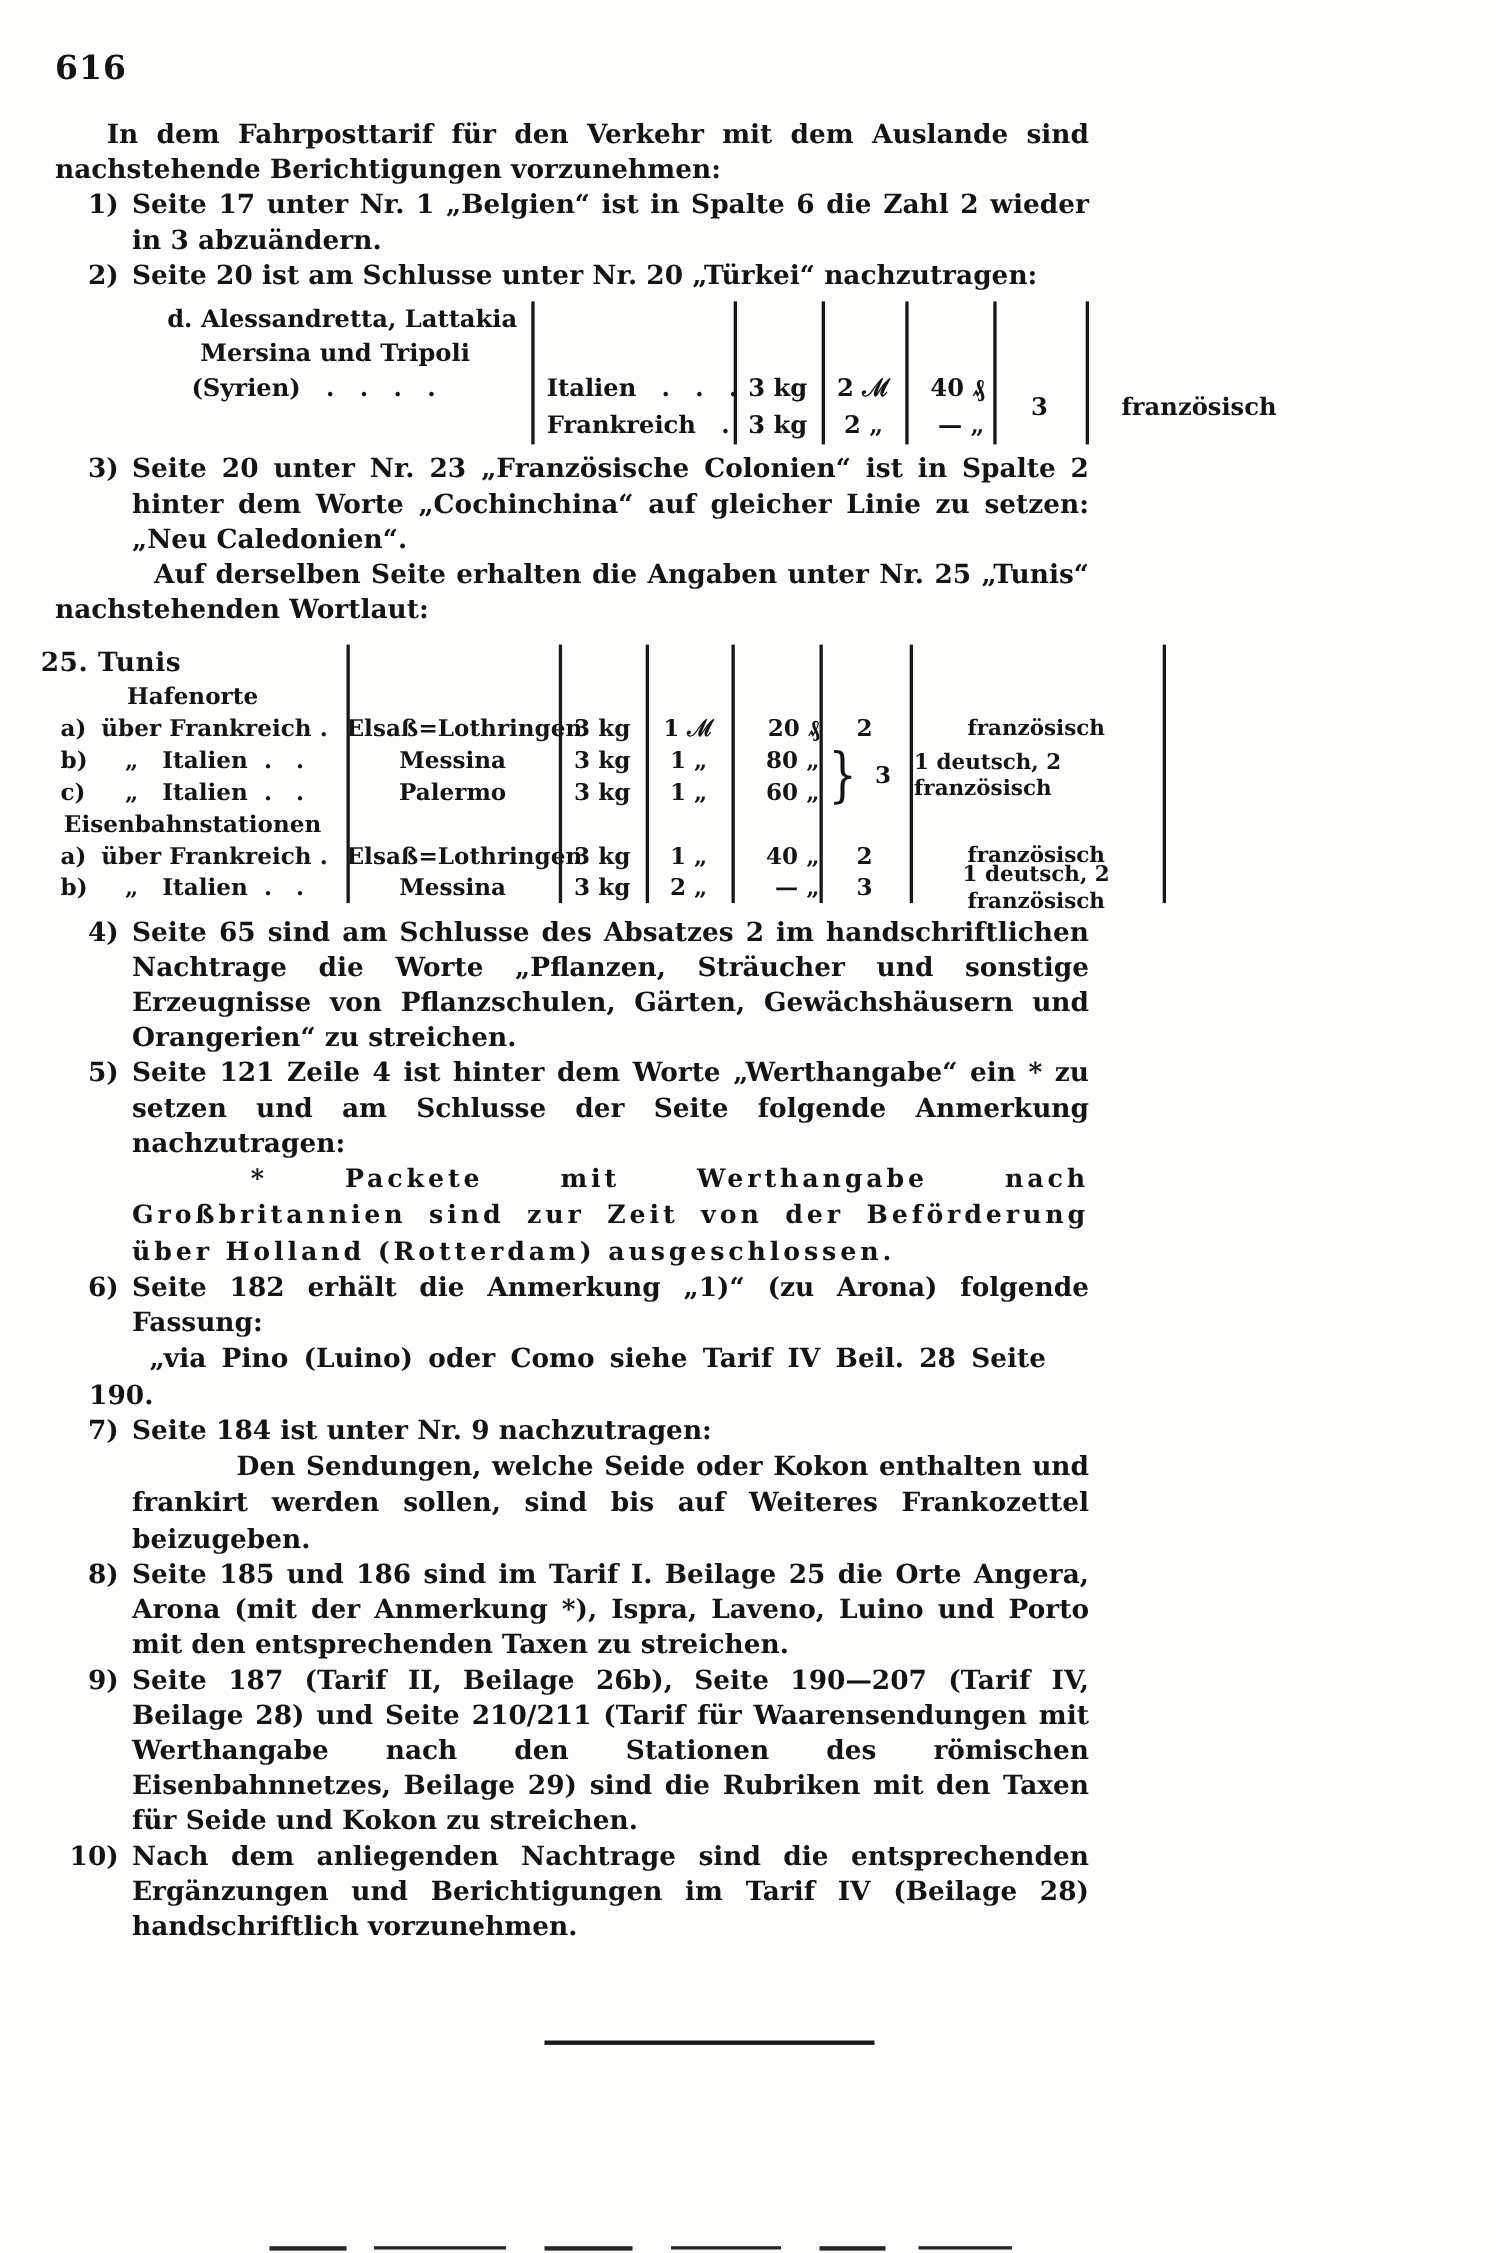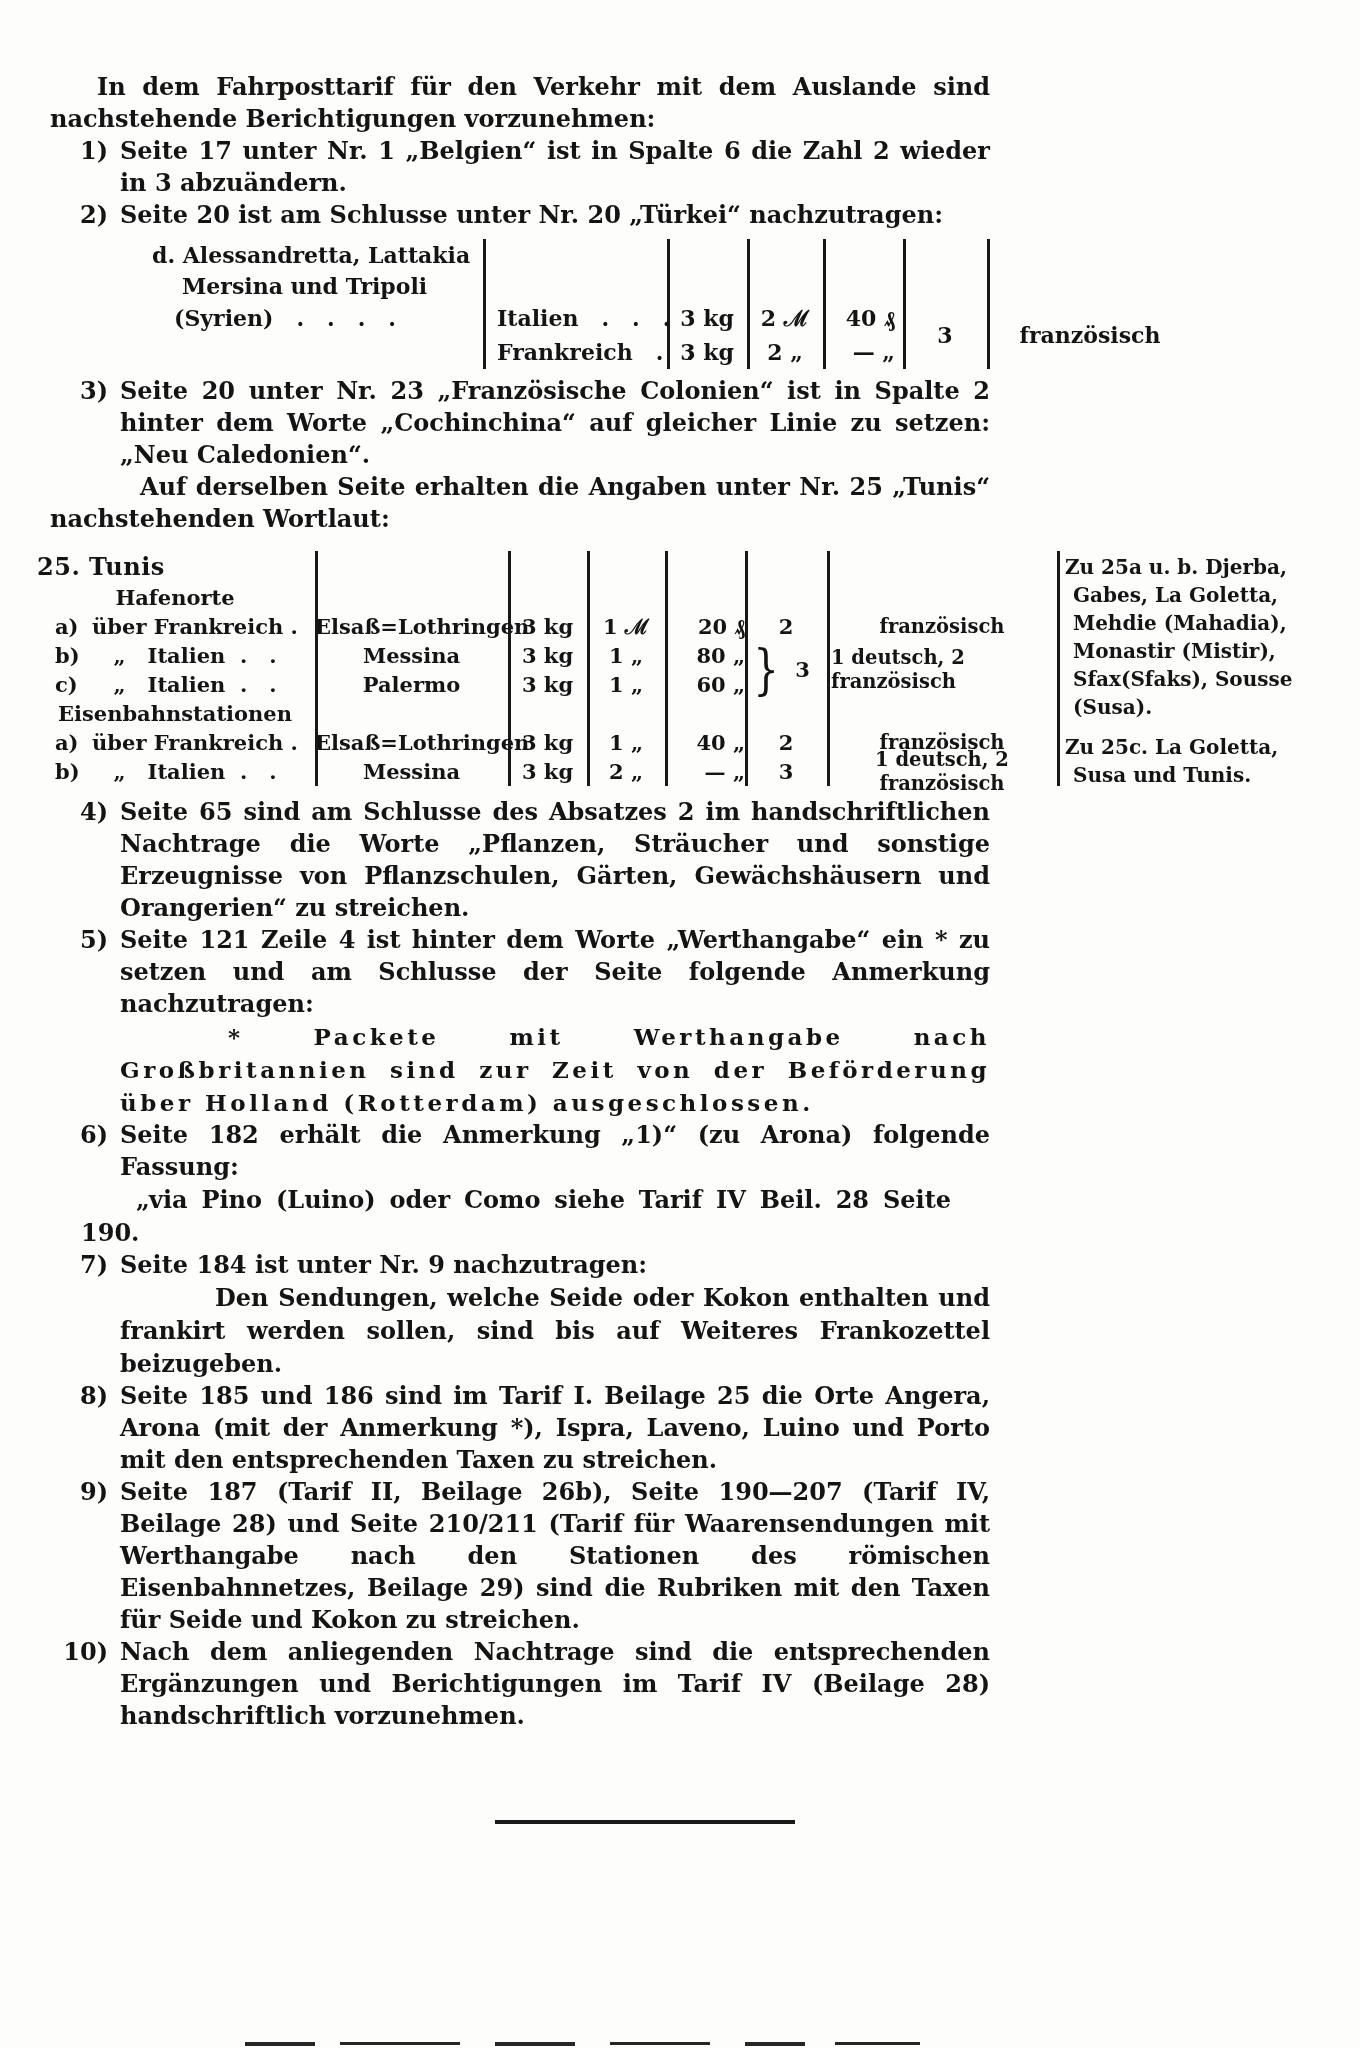--- a/index.html
+++ b/index.html
@@ -88,6 +88,7 @@
 
 <div class="page">
 
+  <div class="pagenum">616</div>
 
   <p class="intro">In dem Fahrposttarif für den Verkehr mit dem Auslande sind nachstehende Berichtigungen vorzunehmen:</p>
 

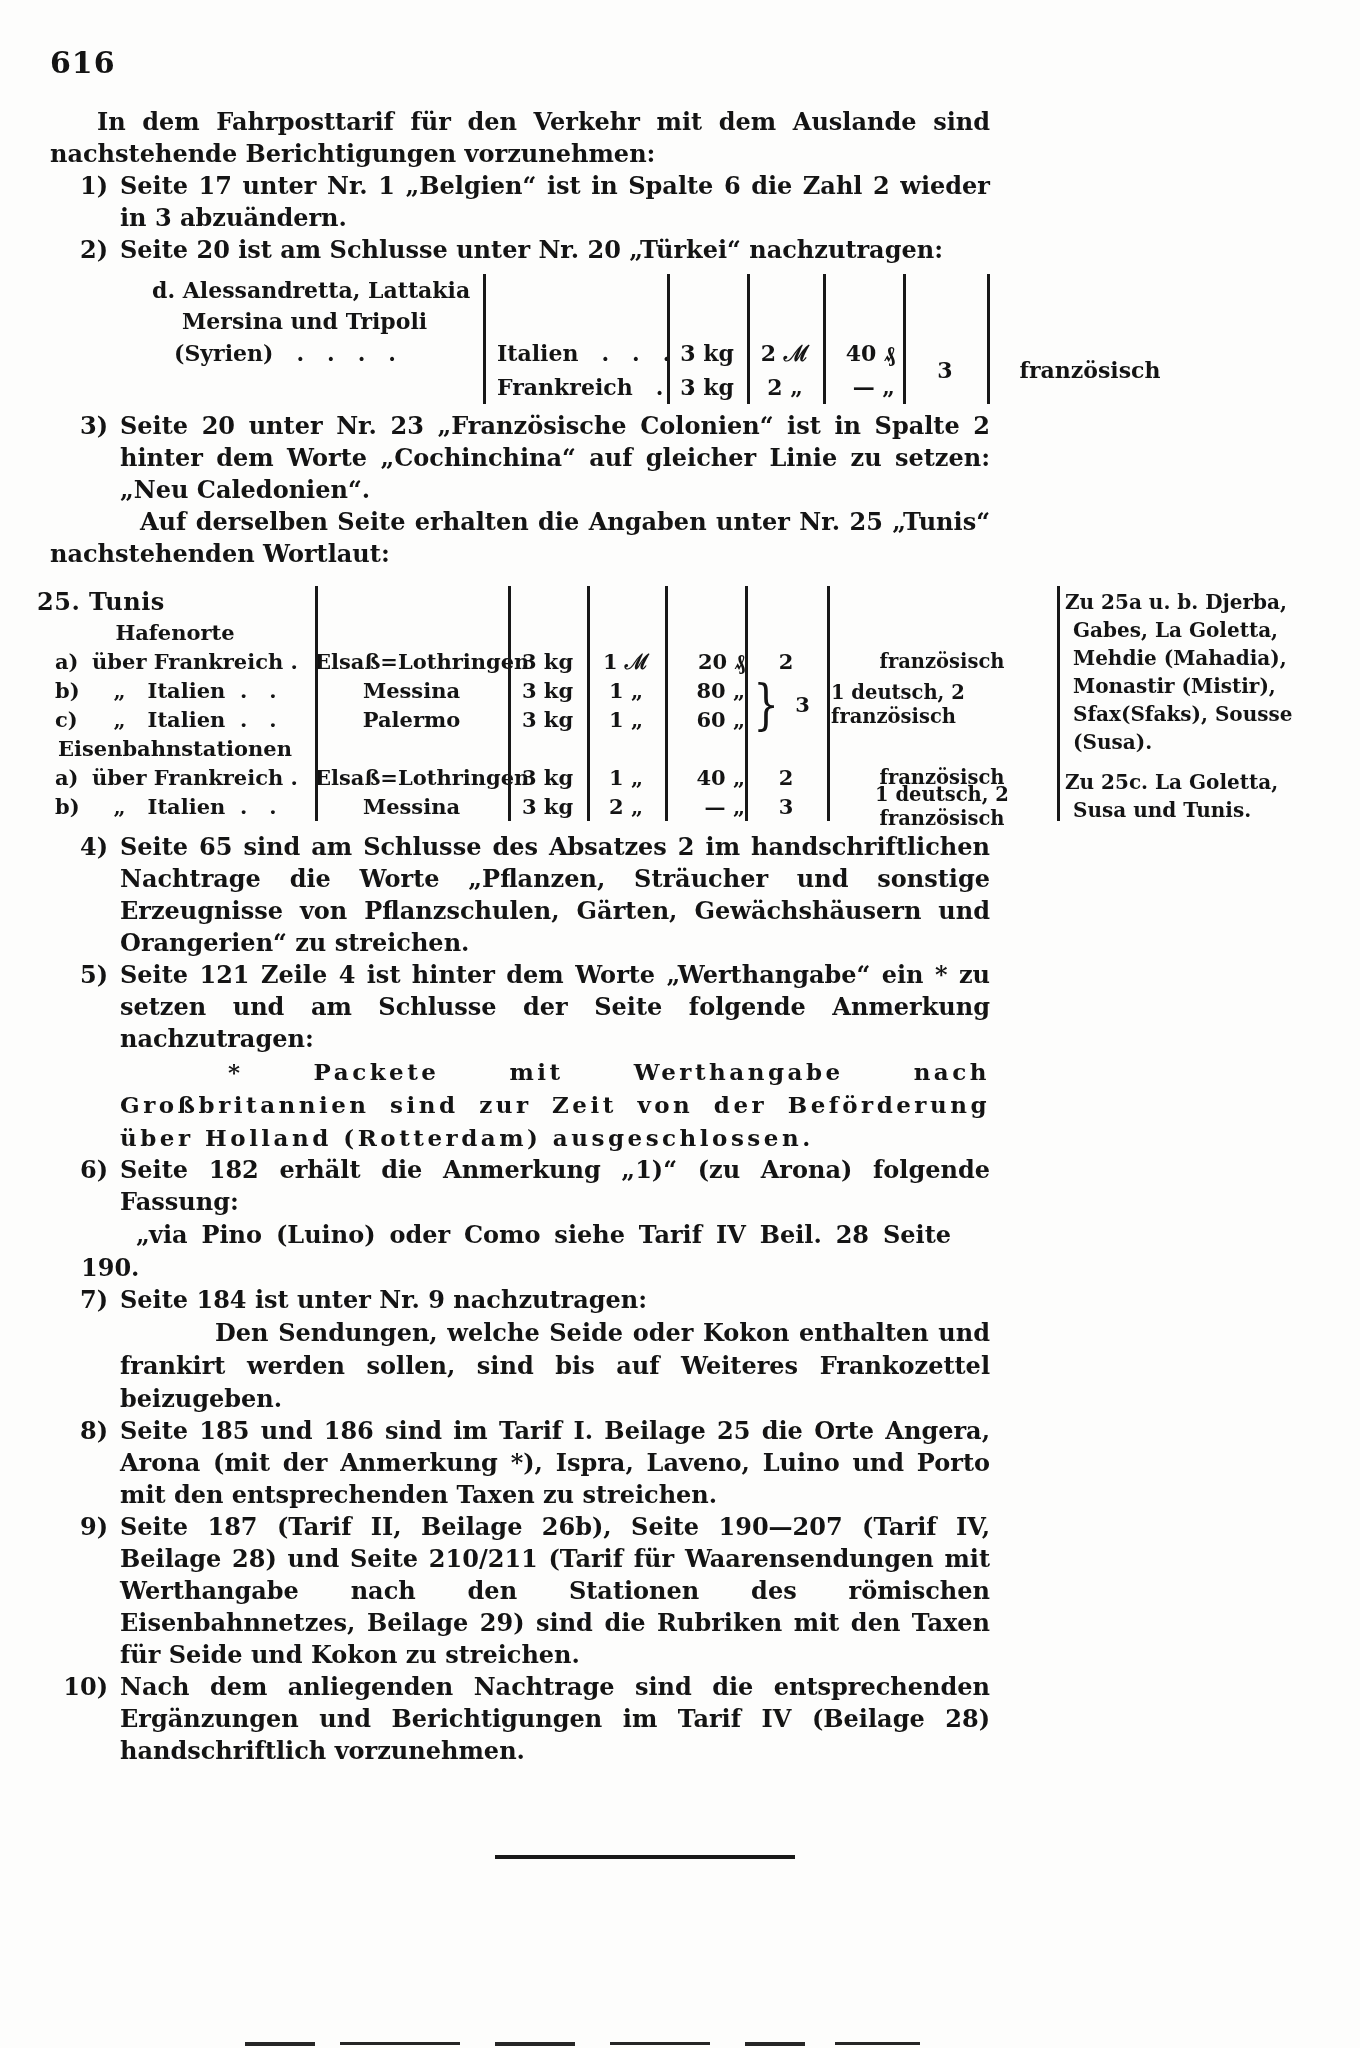--- a/index.html
+++ b/index.html
@@ -229,10 +229,6 @@
     </div>
     <div class="t2-langspan">1 deutsch, 2 französisch</div>
 
-    <div class="t2-notes">
-      <div class="nb">Zu 25a u. b. Djerba, Gabes, La Goletta, Mehdie (Mahadia), Monastir (Mistir), Sfax(Sfaks), Sousse (Susa).</div>
-      <div class="nb">Zu 25c. La Goletta, Susa und Tunis.</div>
-    </div>
   </div>
 
   <div class="item">

